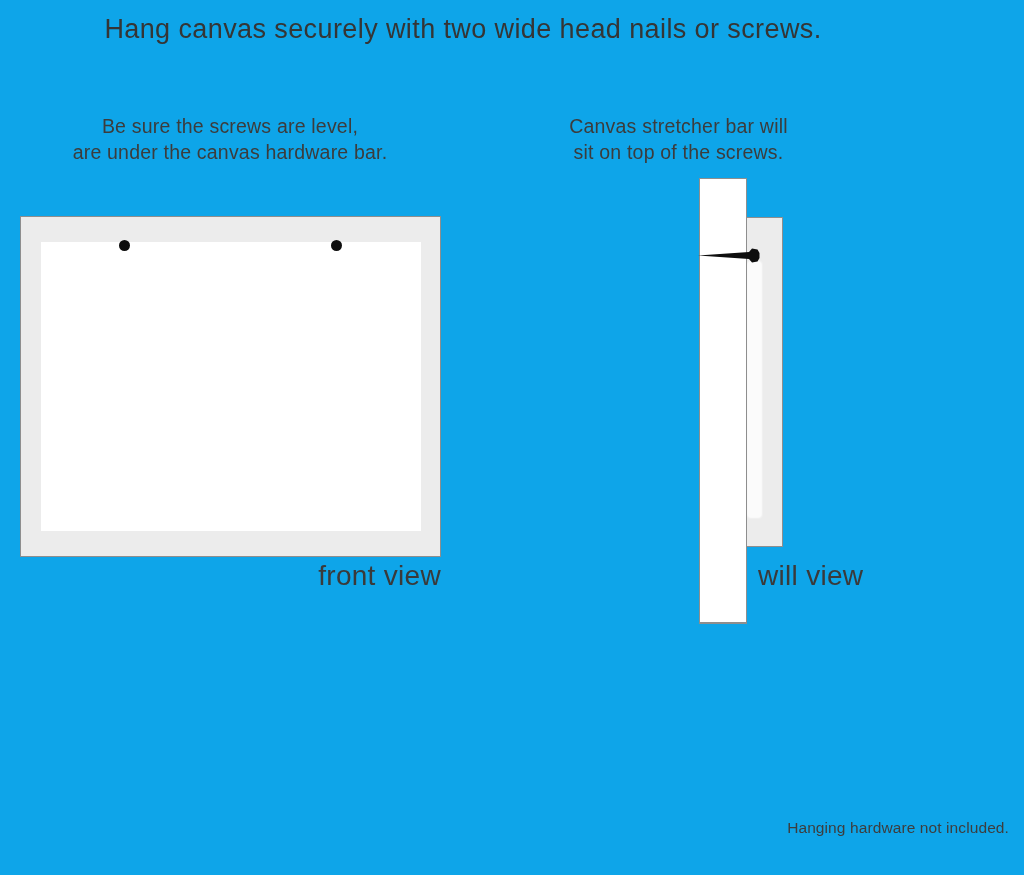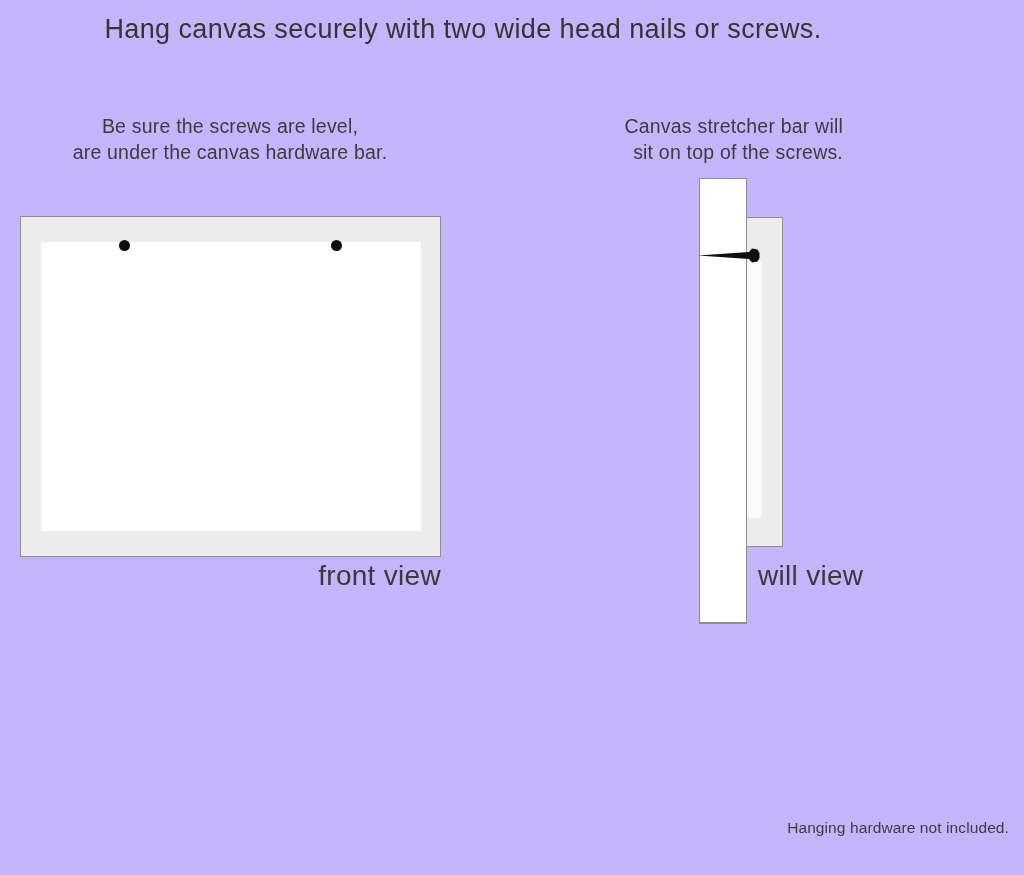--- a/index.html
+++ b/index.html
@@ -8,7 +8,7 @@
     position: relative;
     width: 1024px;
     height: 875px;
-    background: #c4b5fd;
+    background: #0ea5e9;
     font-family: "Liberation Sans", sans-serif;
     color: #3a3a3a;
     overflow: hidden;

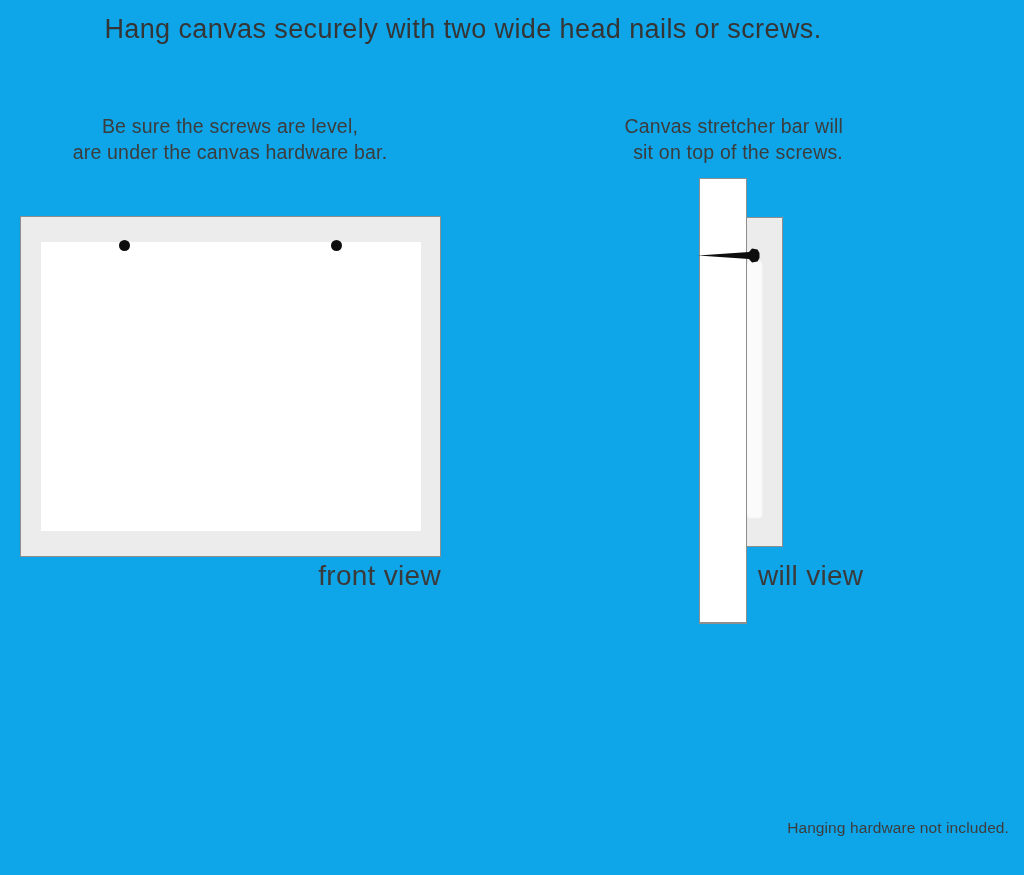--- a/index.html
+++ b/index.html
@@ -35,7 +35,7 @@
     margin-top: 8px;
   }
   .note-left  { left: 20px;  top: 106px; width: 420px; }
-  .note-right { left: 560px; top: 106px; width: 283px; text-align: right; }
+  .note-right { left: 537px; top: 106px; width: 283px; }
 
   
   .front-view {

